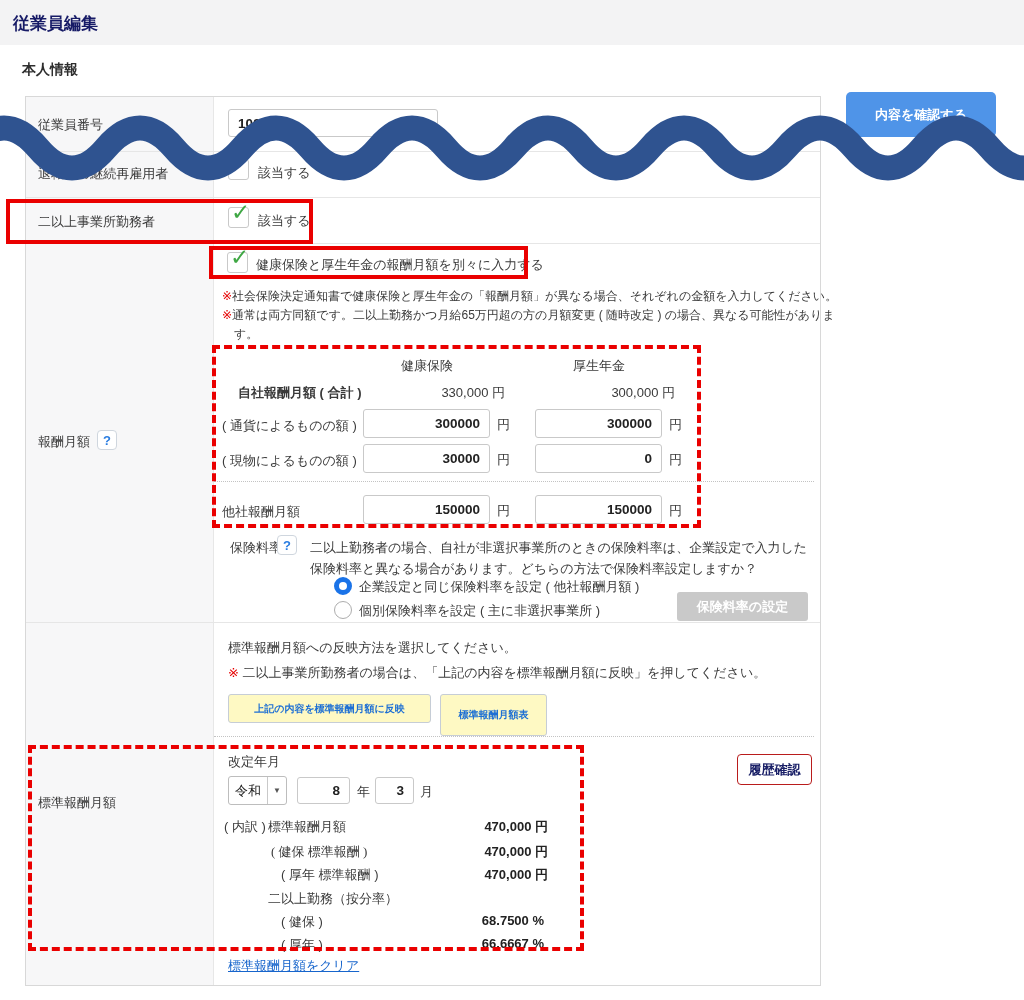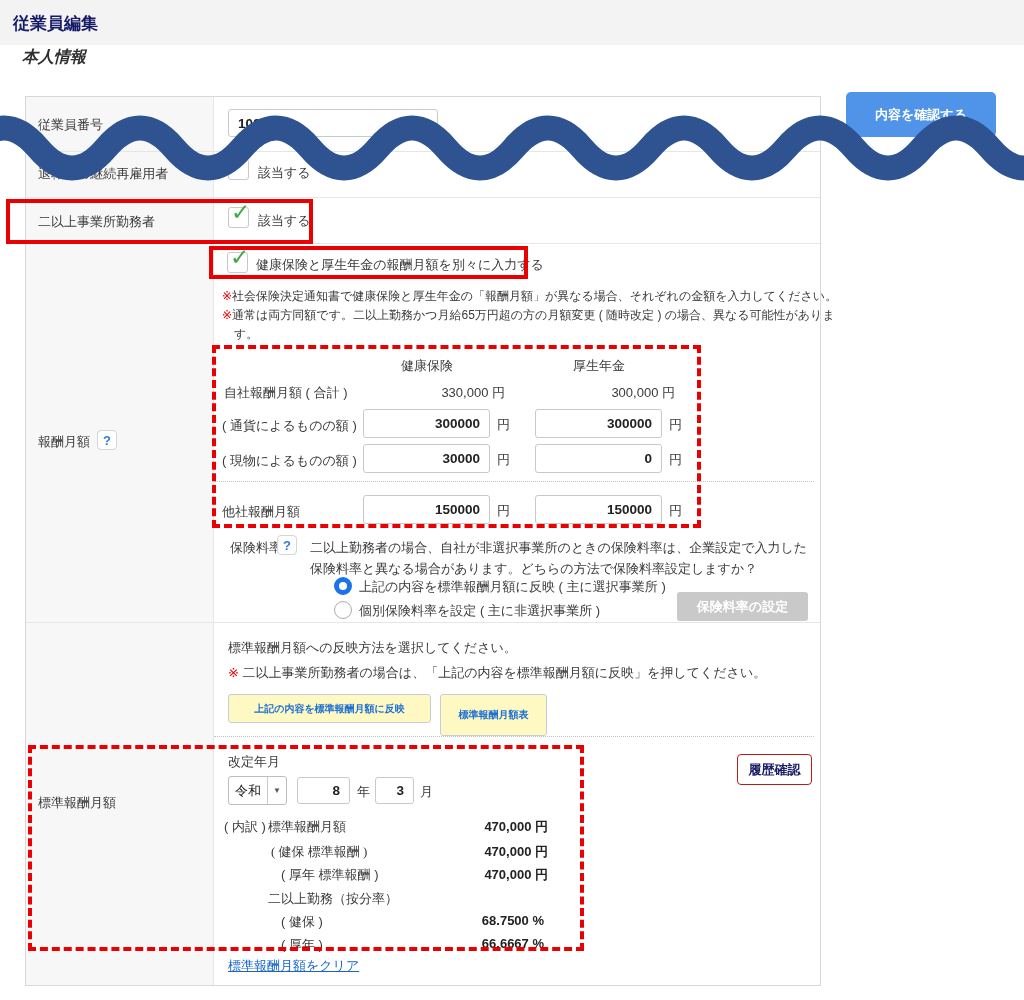--- a/index.html
+++ b/index.html
@@ -46,7 +46,7 @@
   <div class="abs" style="left:0;top:0;width:1024px;height:45px;background:#f3f3f4;"></div>
   <div class="abs" style="left:13px;top:12px;font-size:17px;font-weight:700;color:#161a66;">従業員編集</div>
 
-  <div class="abs" style="left:22px;top:47px;font-size:16px;font-weight:700;color:#2e2e2e;font-style:italic;">本人情報</div>
+  <div class="abs" style="left:22px;top:61px;font-size:14px;font-weight:700;color:#2e2e2e;">本人情報</div>
 
   <div class="abs bluebtn" style="left:846px;top:92px;width:150px;height:45px;z-index:6;">内容を確認する</div>
 

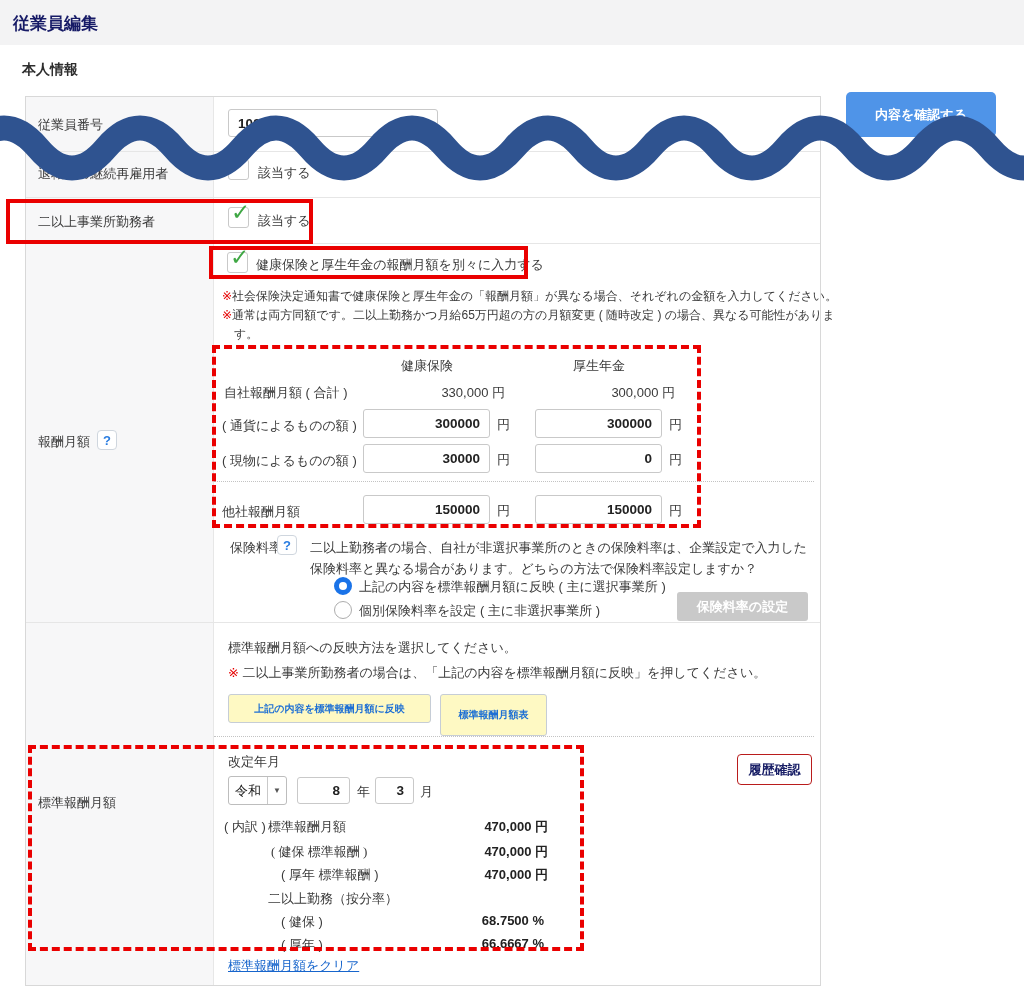--- a/index.html
+++ b/index.html
@@ -91,7 +91,7 @@
   <div class="abs lbl" style="left:363px;top:357px;width:128px;text-align:center;">健康保険</div>
   <div class="abs lbl" style="left:535px;top:357px;width:128px;text-align:center;">厚生年金</div>
 
-  <div class="abs lbl" style="left:224px;top:384px;">自社報酬月額 ( 合計 )</div>
+  <div class="abs lbl" style="left:238px;top:384px;font-weight:bold;">自社報酬月額 ( 合計 )</div>
   <div class="abs money" style="left:380px;top:384px;width:125px;">330,000 円</div>
   <div class="abs money" style="left:550px;top:384px;width:125px;">300,000 円</div>
 

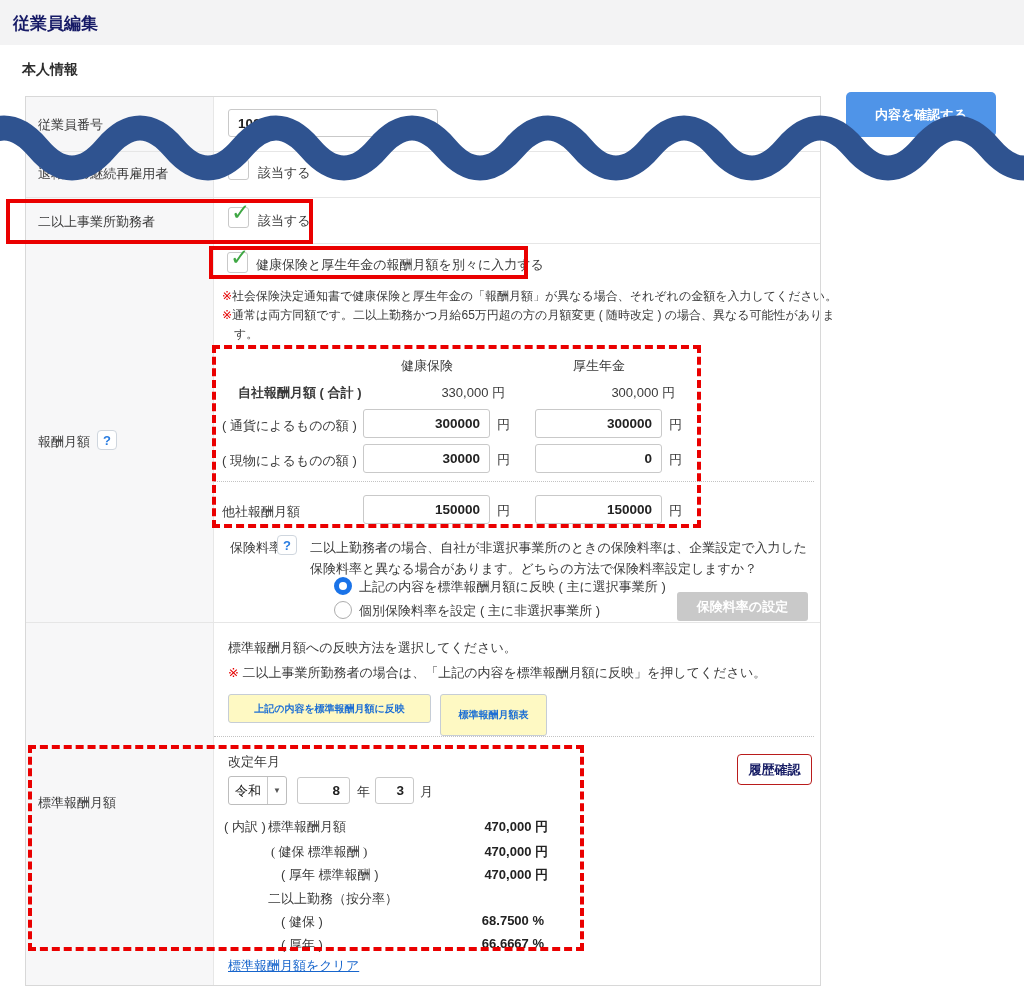--- a/index.html
+++ b/index.html
@@ -121,7 +121,7 @@
   <div class="abs helpicon" style="left:277px;top:535px;">?</div>
   <div class="abs lbl" style="left:310px;top:537px;width:505px;line-height:21px;">二以上勤務者の場合、自社が非選択事業所のときの保険料率は、企業設定で入力した保険料率と異なる場合があります。どちらの方法で保険料率設定しますか？</div>
   <div class="abs radio on" style="left:334px;top:577px;"></div>
-  <div class="abs lbl" style="left:359px;top:578px;">上記の内容を標準報酬月額に反映 ( 主に選択事業所 )</div>
+  <div class="abs lbl" style="left:359px;top:578px;">企業設定と同じ保険料率を設定 ( 他社報酬月額 )</div>
   <div class="abs radio off" style="left:334px;top:601px;"></div>
   <div class="abs lbl" style="left:359px;top:602px;">個別保険料率を設定 ( 主に非選択事業所 )</div>
   <div class="abs graybtn" style="left:677px;top:592px;width:131px;height:29px;">保険料率の設定</div>

